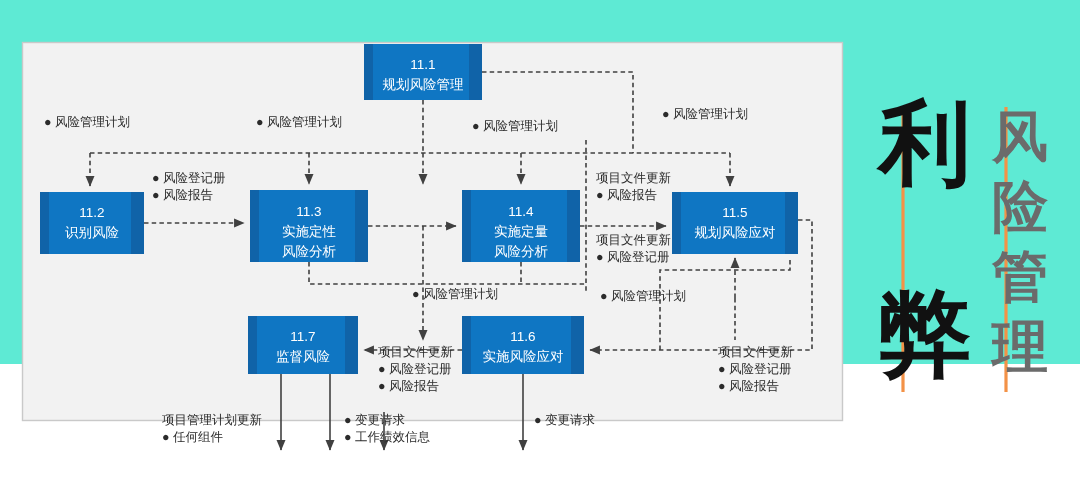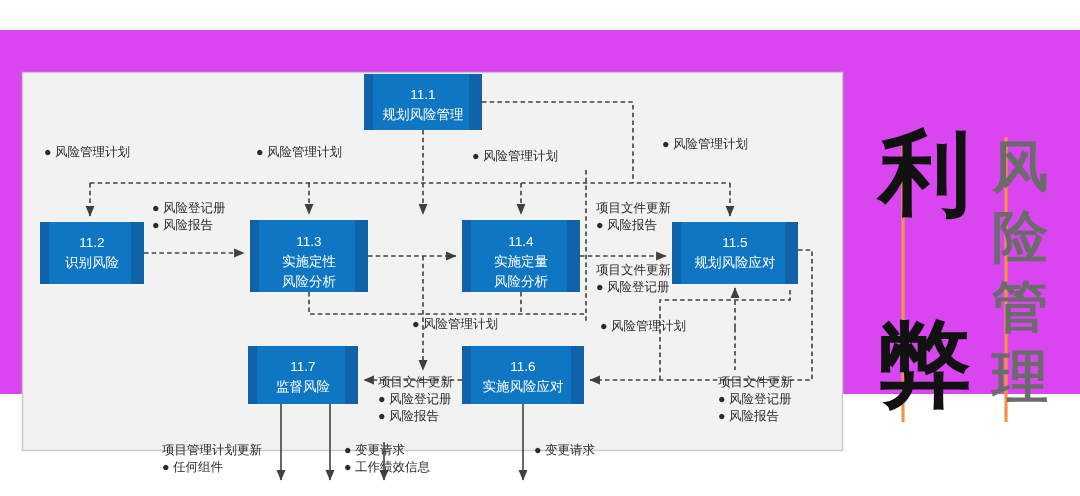--- a/index.html
+++ b/index.html
@@ -4,7 +4,7 @@
 <style>
   html,body{margin:0;padding:0;background:#ffffff;}
   body{width:1080px;height:496px;overflow:hidden;font-family:"Liberation Sans","DejaVu Sans",sans-serif;}
-  #stage{position:relative;width:1080px;height:364px;background:#d946ef;margin-top:30px;}
+  #stage{position:relative;width:1080px;height:364px;background:#5eead4;}
   #flow{position:absolute;left:0;top:0;width:1080px;height:496px;}
   .lbl{font-size:12.5px;fill:#2b2b2b;font-family:"Liberation Sans","DejaVu Sans",sans-serif;}
   .boxnum{font-size:13.5px;fill:#ffffff;font-family:"Liberation Sans","DejaVu Sans",sans-serif;text-anchor:middle;}

